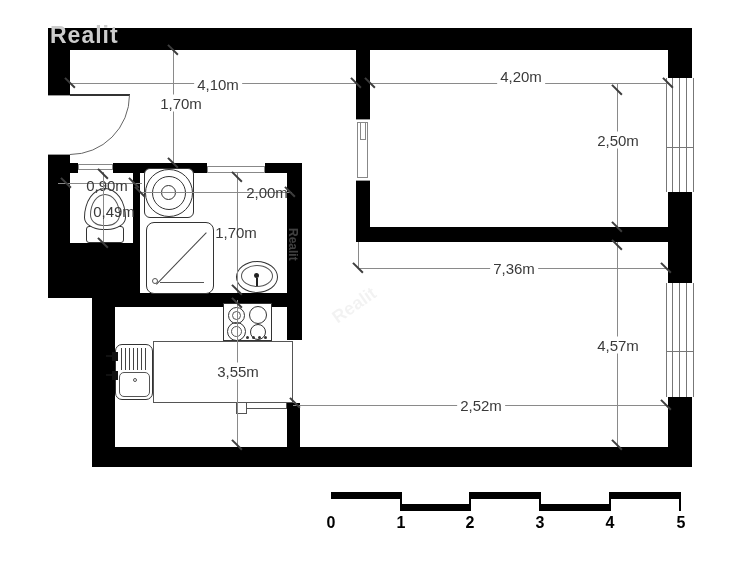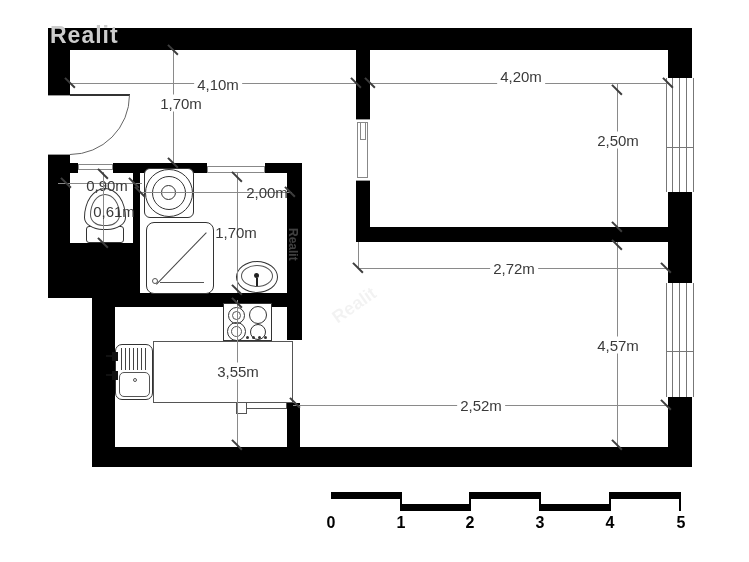--- a/index.html
+++ b/index.html
@@ -164,7 +164,7 @@
   <div class="dline" style="left:103px;top:172px;width:1px;height:71px;"></div>
   <div class="tick" style="left:102px;top:167px;"></div>
   <div class="tick" style="left:102px;top:236px;"></div>
-  <span class="dim-label nobg" style="left:114px;top:211px;">0,61m</span>
+  <span class="dim-label nobg" style="left:114px;top:211px;">0,49m</span>
 
   <div class="dline" style="left:140px;top:192px;width:152px;height:1px;z-index:3;"></div>
   <div class="tick" style="left:139px;top:185px;z-index:3;"></div>

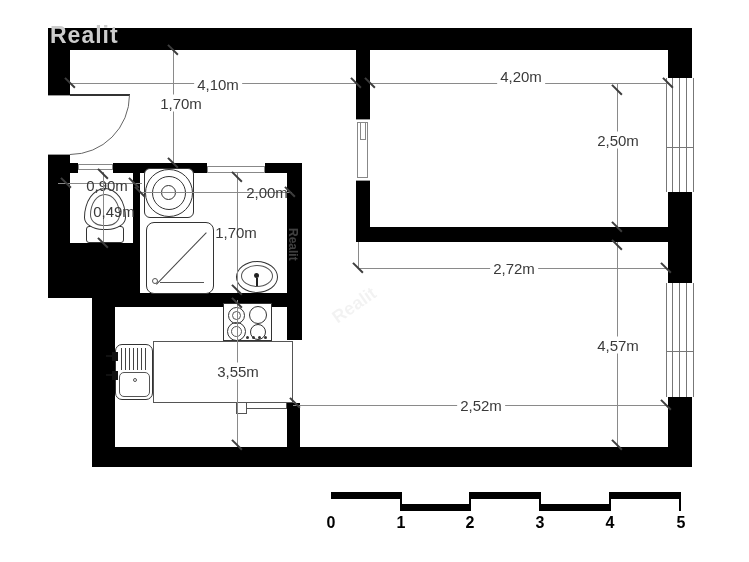--- a/index.html
+++ b/index.html
@@ -185,7 +185,7 @@
   <div class="dline" style="left:358px;top:242px;width:1px;height:26px;"></div>
   <div class="tick" style="left:357px;top:261px;"></div>
   <div class="tick" style="left:665px;top:261px;"></div>
-  <span class="dim-label" style="left:514px;top:268px;">2,72m</span>
+  <span class="dim-label" style="left:514px;top:268px;">7,36m</span>
 
   <div class="dline" style="left:617px;top:242px;width:1px;height:205px;"></div>
   <div class="tick" style="left:616px;top:238px;"></div>

